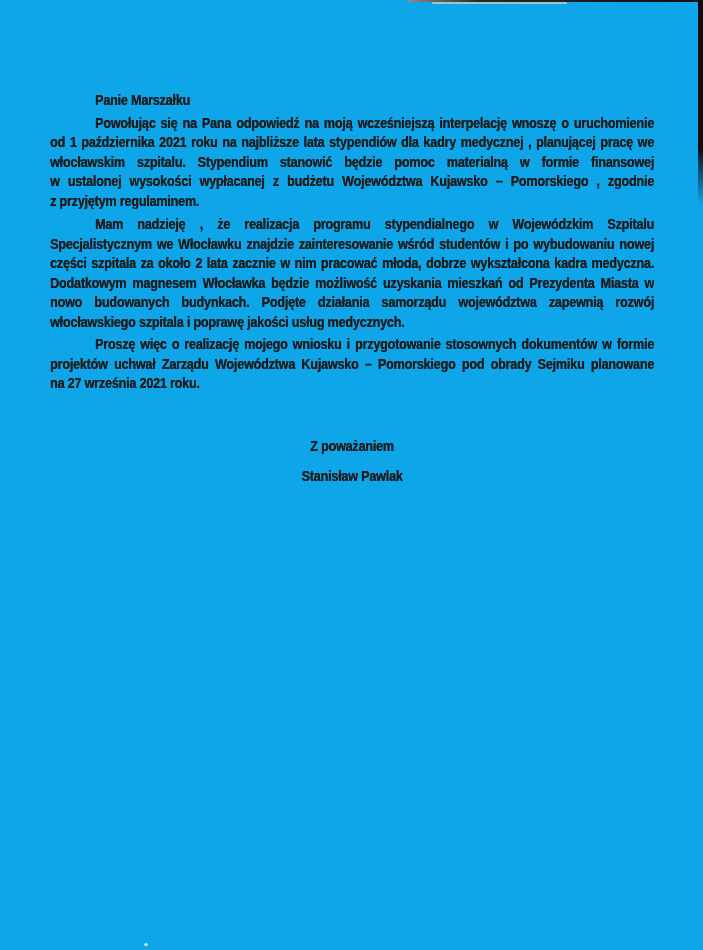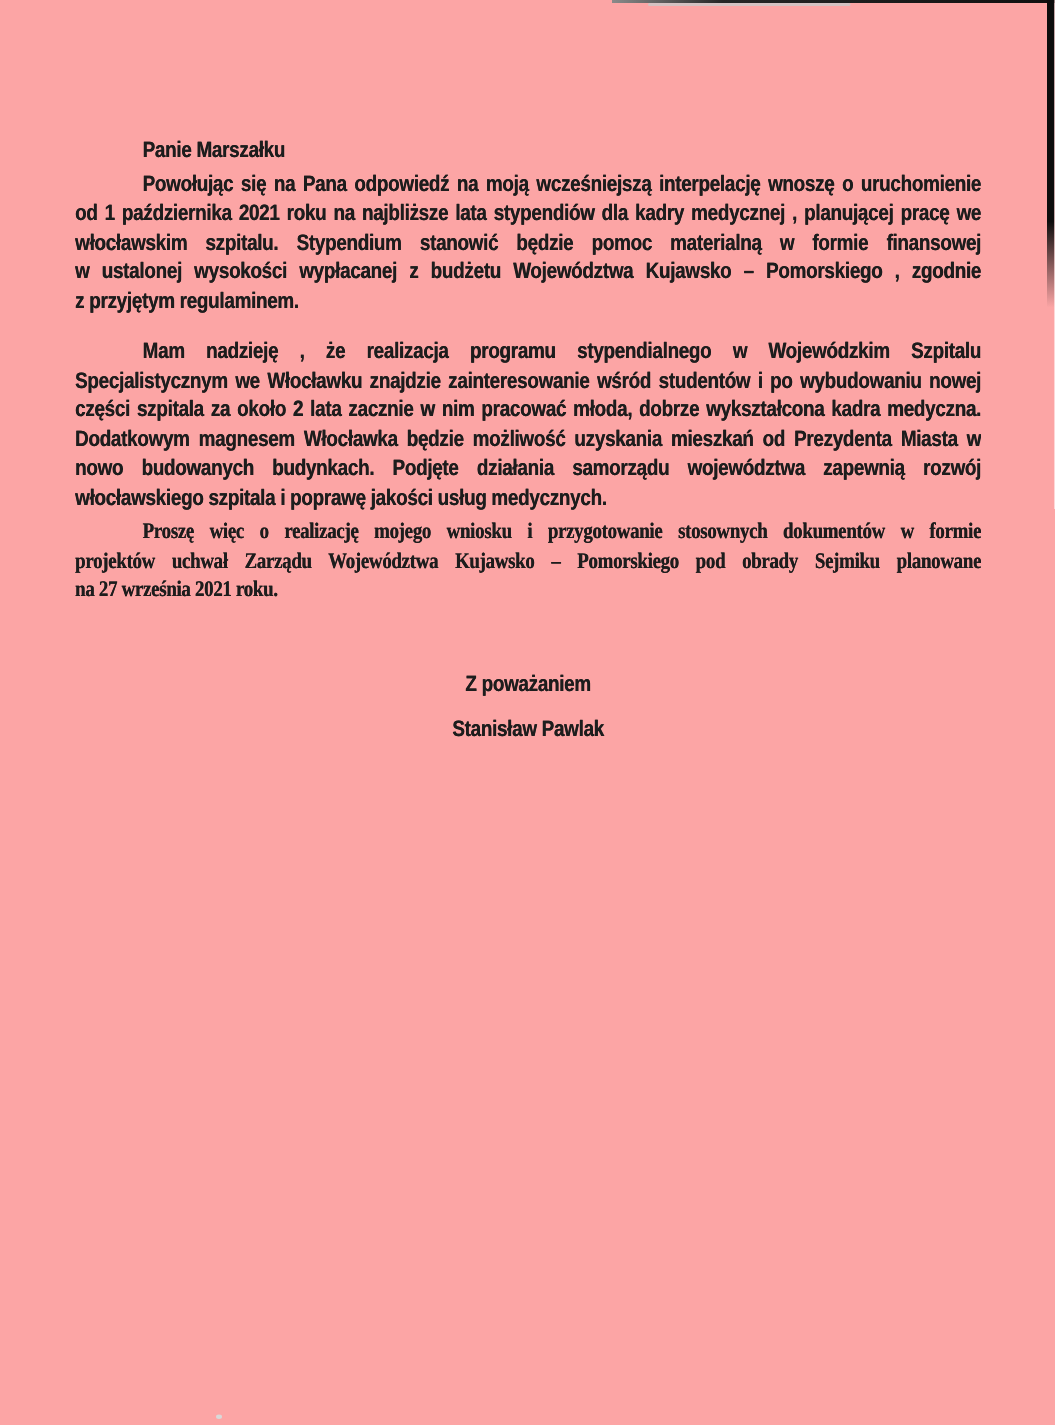--- a/index.html
+++ b/index.html
@@ -17,7 +17,7 @@
   .page {
     position: absolute;
     inset: 0;
-    background: #fca5a5;
+    background: #0ea5e9;
   }
   
   .artifact-top-line {

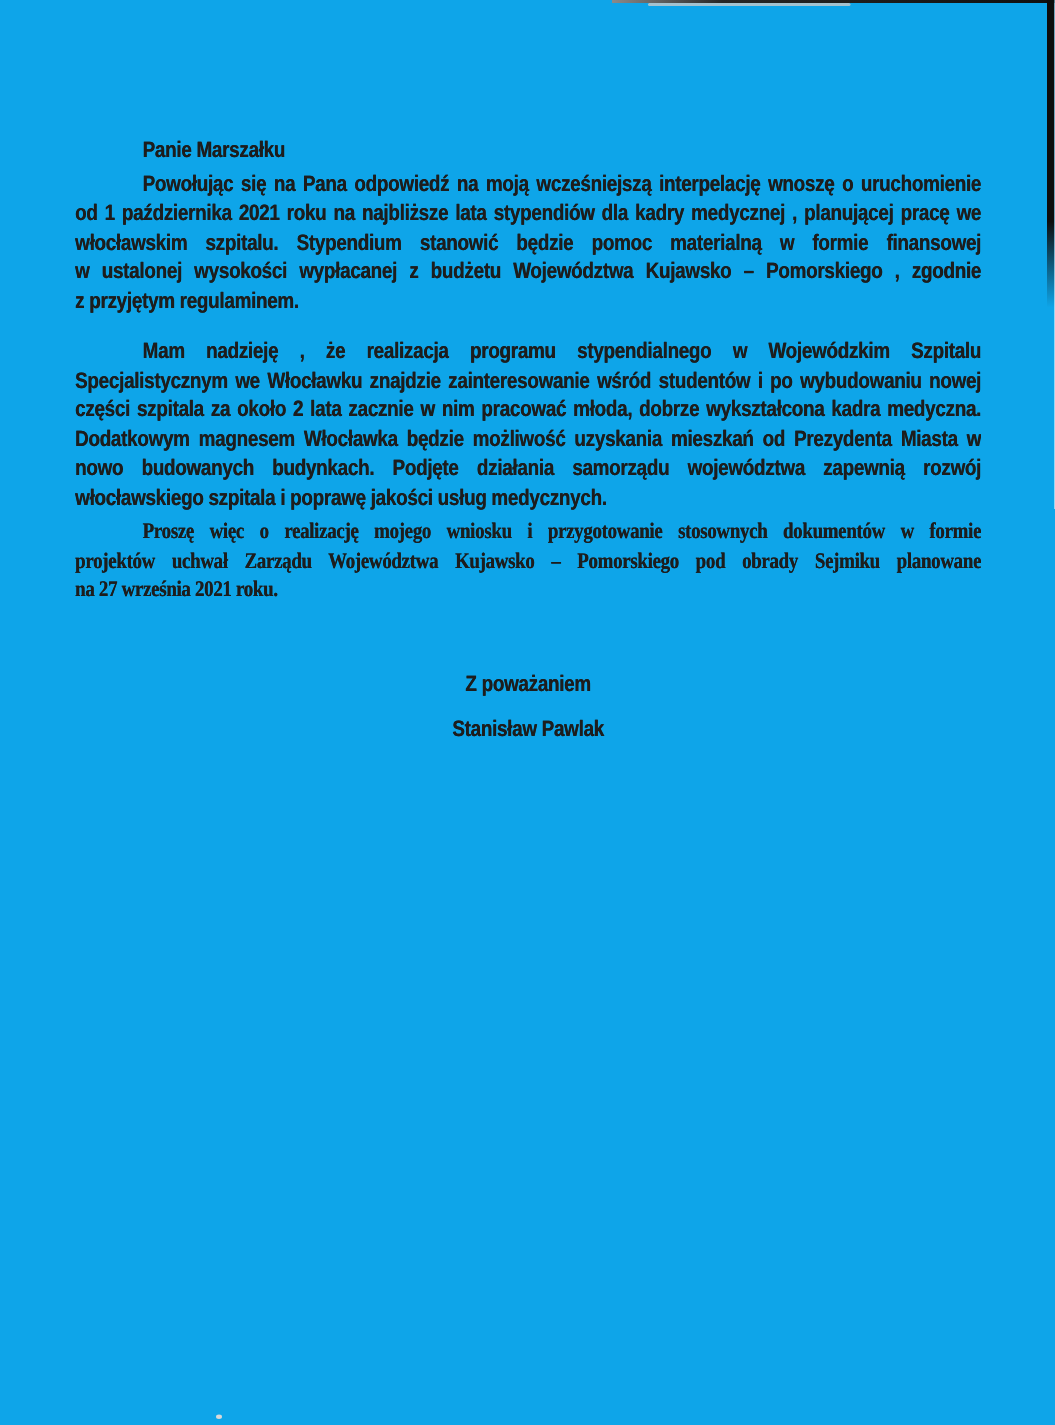--- a/index.html
+++ b/index.html
@@ -78,7 +78,7 @@
     padding-left: 45px;
   }
   .body .paragraph:nth-child(1) { margin-top: 3px; }
-  .body .paragraph:nth-child(2) { margin-top: 14px; }
+  .body .paragraph:nth-child(2) { margin-top: 4px; }
   .body .paragraph:nth-child(3) { margin-top: 3px; font-family: Liberation Serif, serif; }
   .paragraph .line {
     text-align: justify;

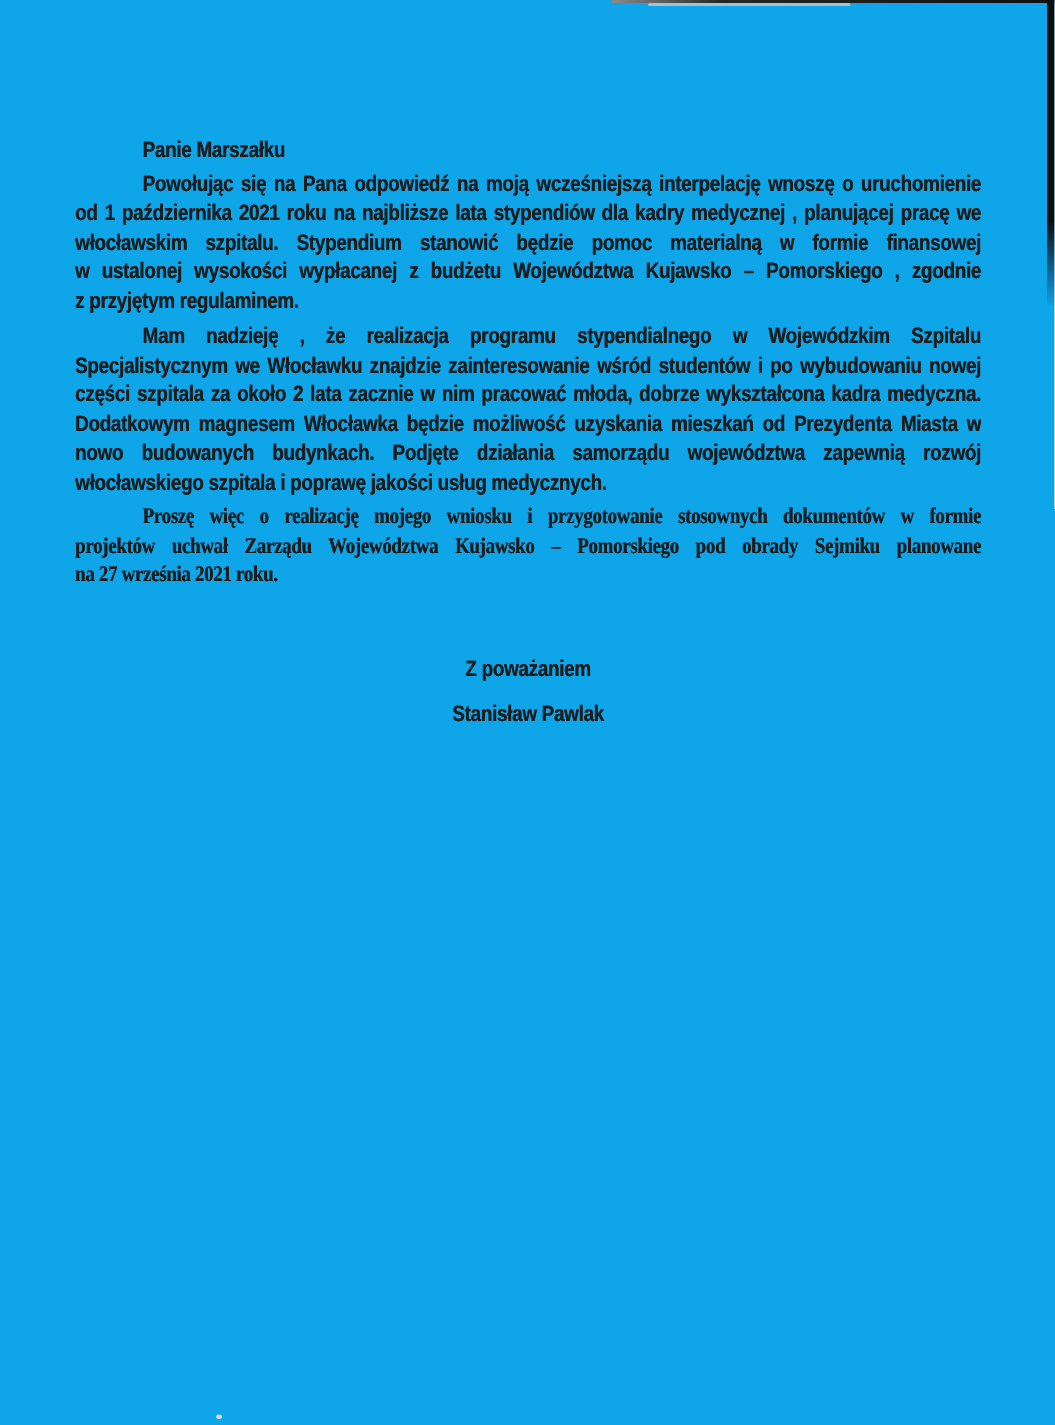--- a/index.html
+++ b/index.html
@@ -79,7 +79,7 @@
   }
   .body .paragraph:nth-child(1) { margin-top: 3px; }
   .body .paragraph:nth-child(2) { margin-top: 4px; }
-  .body .paragraph:nth-child(3) { margin-top: 3px; font-family: Liberation Serif, serif; }
+  .body .paragraph:nth-child(3) { margin-top: 3px; }
   .paragraph .line {
     text-align: justify;
     text-align-last: justify;

